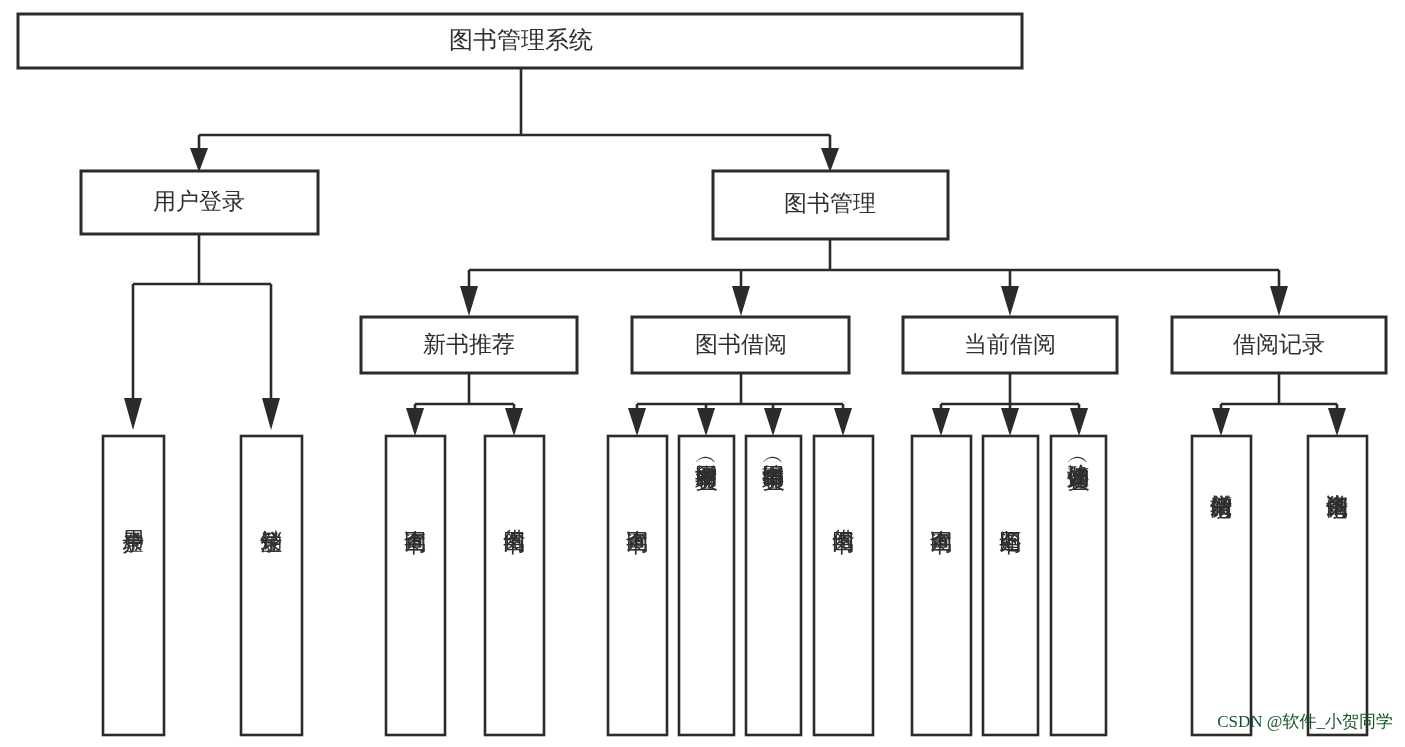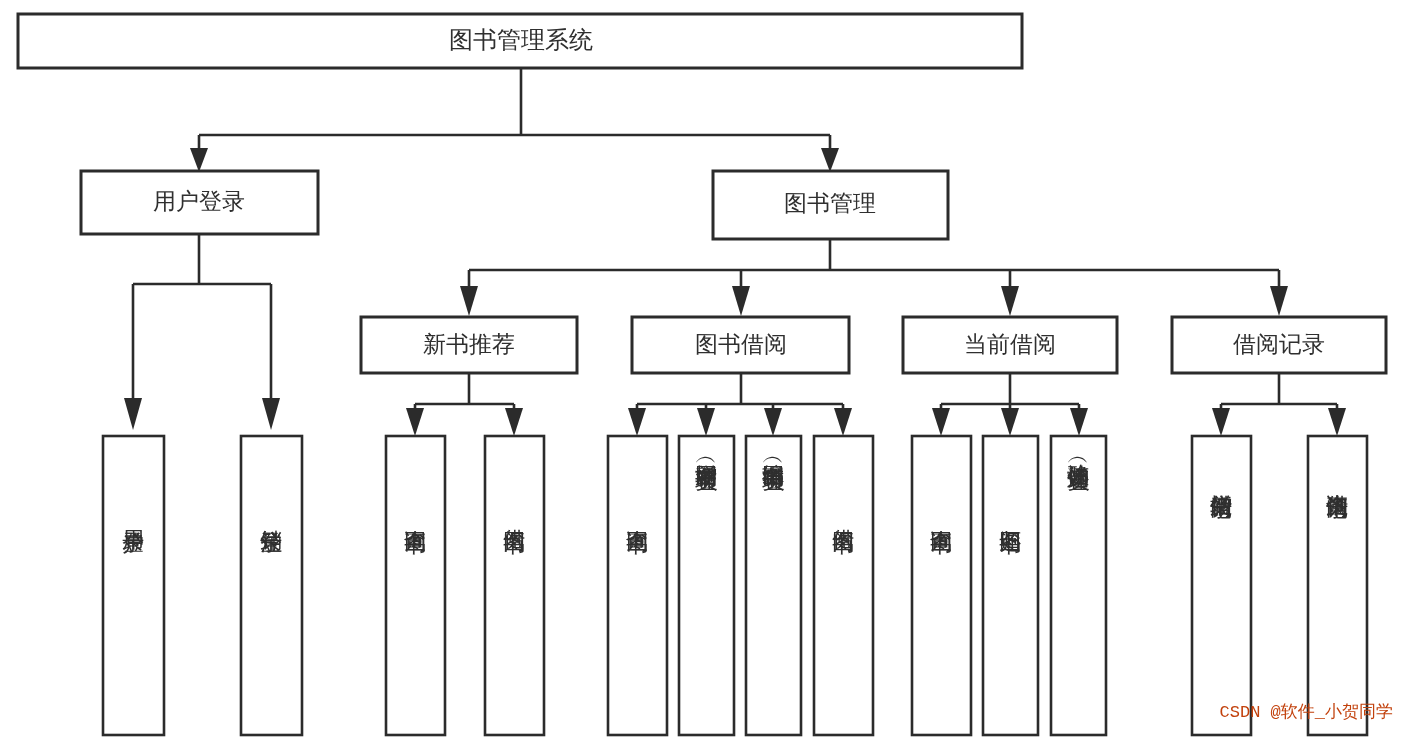--- a/index.html
+++ b/index.html
@@ -82,10 +82,10 @@
   .watermark {
     position: absolute;
     right: 12px;
-    bottom: 24px;
-    font-family: Liberation Mono, monospace;
+    bottom: 14px;
+    font-family: Liberation Serif, serif;
     font-size: 17px;
-    color: #c2410c;
+    color: #14532d;
     white-space: nowrap;
     pointer-events: none;
   }

